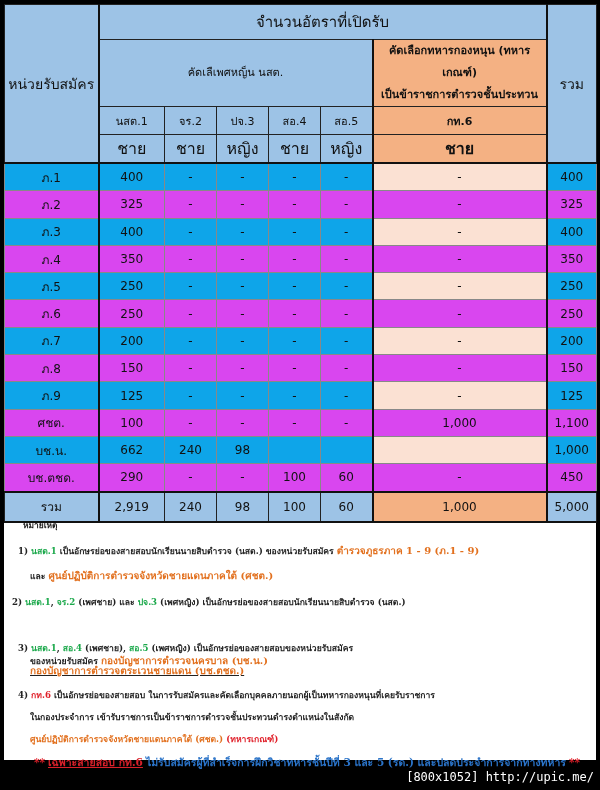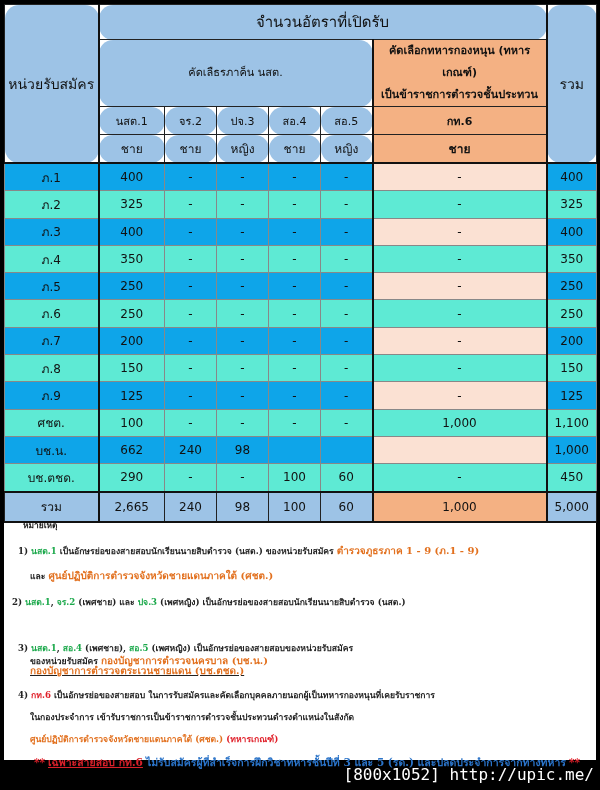--- a/index.html
+++ b/index.html
@@ -19,7 +19,7 @@
   table.quota td, table.quota th {
     border: 1px solid #222; text-align: center; padding: 0; font-weight: normal;
   }
-  .hdr { background: #9dc3e6; font-weight: normal; border-radius: 14px; }
+  .hdr { background: #9dc3e6; font-weight: normal; }
   .hdr-or { background: #f4b183; font-weight: bold !important; }
   .thick-l { border-left: 2px solid #111 !important; }
   .thick-r { border-right: 2px solid #111 !important; }

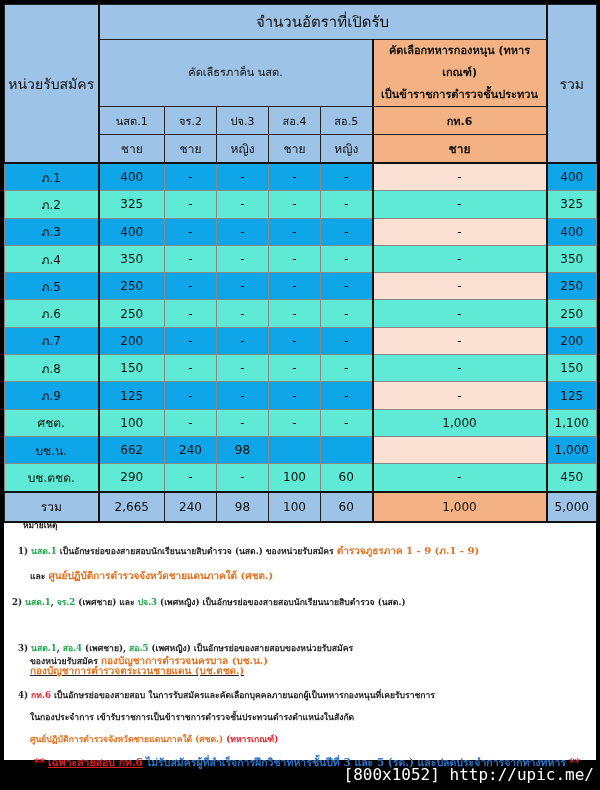--- a/index.html
+++ b/index.html
@@ -77,7 +77,7 @@
       <td class="hdr unit-hdr thick-l thick-b" rowspan="4">รวม</td>
     </tr>
     <tr>
-      <td class="hdr sub-cell" colspan="5" style="height:52px">คัดเลืธรภาค็น นสต.</td>
+      <td class="hdr sub-cell" colspan="5" style="height:52px">คัดเลืเพศหญ็น นสต.</td>
       <td class="hdr-or sub-cell thick-l">
         <div>คัดเลือกทหารกองหนุน (ทหารเกณฑ์)</div>
         <div>เป็นข้าราชการตำรวจชั้นประทวน</div>

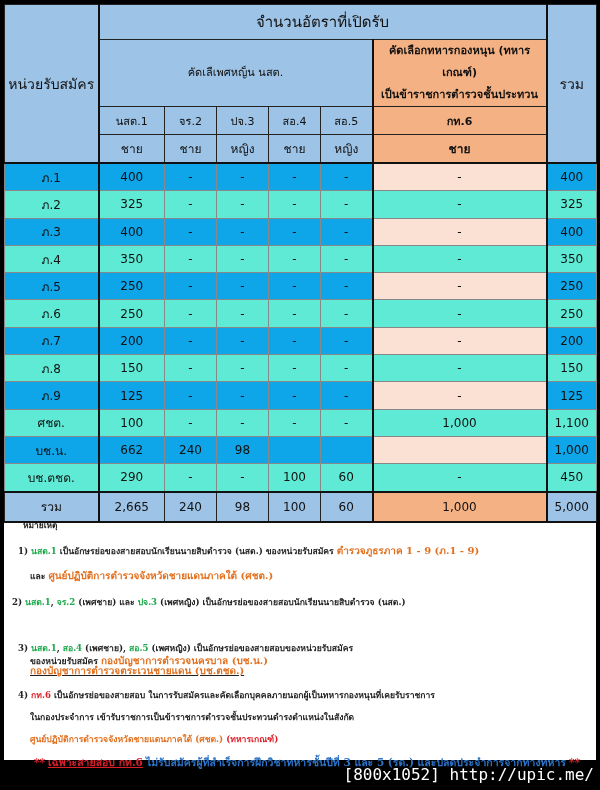--- a/index.html
+++ b/index.html
@@ -36,7 +36,7 @@
   .sub-cell { font-size: 11px; line-height: 22px; }
   .unit-hdr { font-size: 14px; }
   .code-row td { height: 27px; font-size: 11px; }
-  .sex-row td { height: 27px; font-size: 12px; margin-left: 21px; }
+  .sex-row td { height: 27px; font-size: 16px; margin-left: 21px; }
   .notes {
     position: absolute; left: 0; top: 512px; width: 592px;
     font-family: "DejaVu Serif", serif; font-size: 8.6px; font-weight: bold; color: #222;

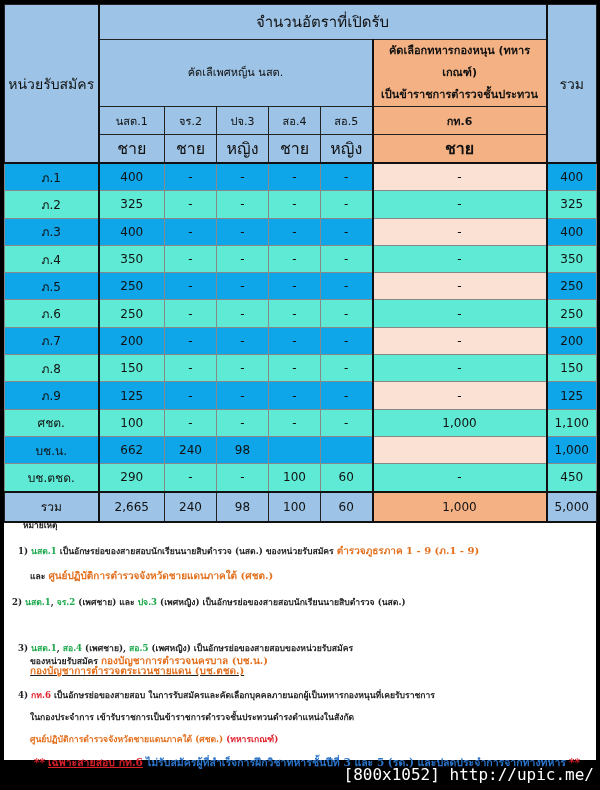--- a/index.html
+++ b/index.html
@@ -28,7 +28,7 @@
   tr.body-row td { height: 26.3px; font-size: 12px; border-color: #888; }
   tr.alt td { background: #0ea5e9; }
   tr.alt td.or-cell { background: #fbe1d3; }
-  tr.plain td { background: #5eead4; }
+  tr.plain td { background: #d946ef; }
   tr.body-row td.unit { font-size: 12px; }
   tr.total td { background: #9dc3e6; height: 28px; font-size: 12px; border-color:#222; }
   tr.total td.or-cell { background: #f4b183; }

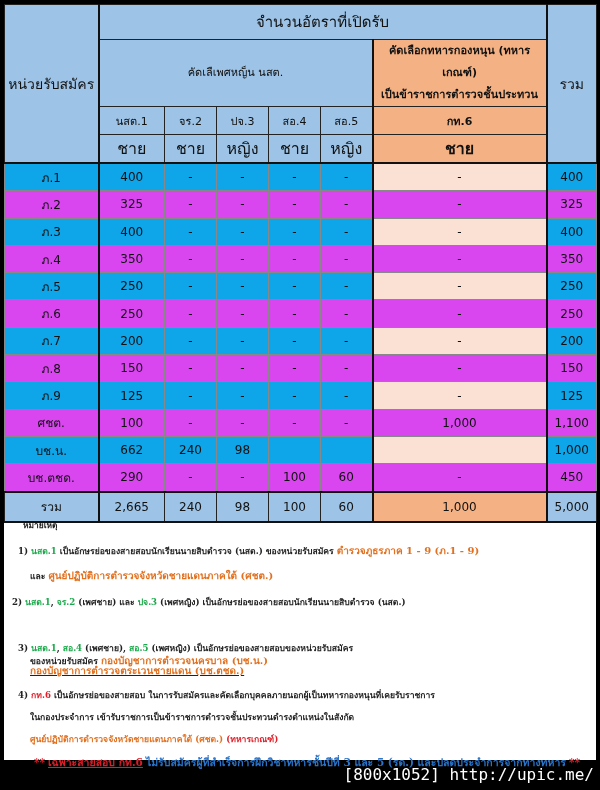--- a/index.html
+++ b/index.html
@@ -223,7 +223,7 @@
 
     <tr class="total thick-t">
       <td class="thick-r thick-t thick-b">รวม</td>
-      <td class="thick-t thick-b">2,665</td>
+      <td class="thick-t thick-b">2,919</td>
       <td class="thick-t thick-b">240</td>
       <td class="thick-t thick-b">98</td>
       <td class="thick-t thick-b">100</td>

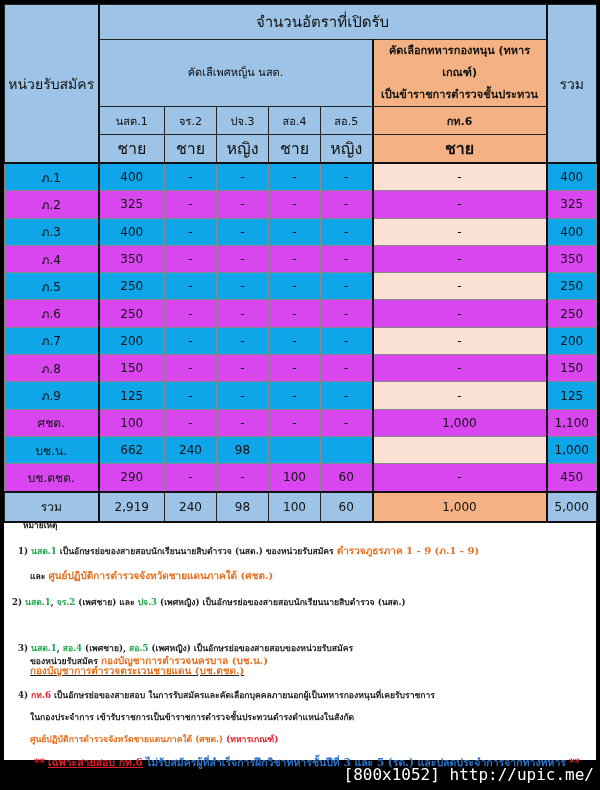--- a/index.html
+++ b/index.html
@@ -52,7 +52,7 @@
   .star { color: #e0202a; font-size: 10.5px; }
   .watermark {
     position: absolute; right: 6px; bottom: 6px; color: #fff;
-    font-family: "DejaVu Sans Mono", monospace; font-size: 16px;
+    font-family: "DejaVu Sans Mono", monospace; font-size: 12px;
   }
 </style>
 </head>

